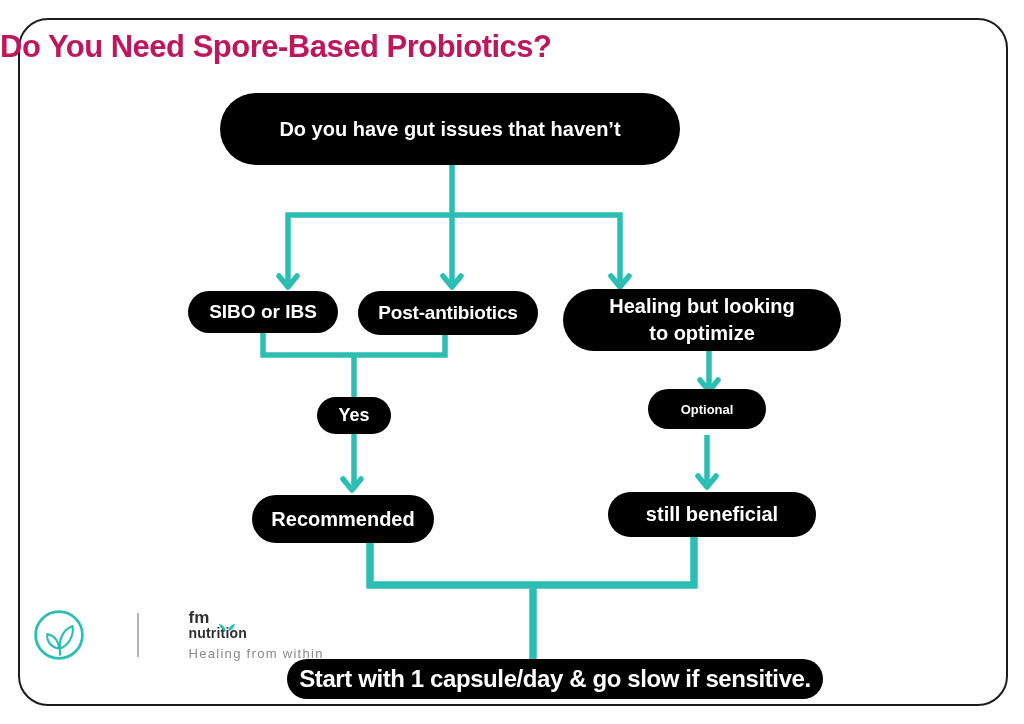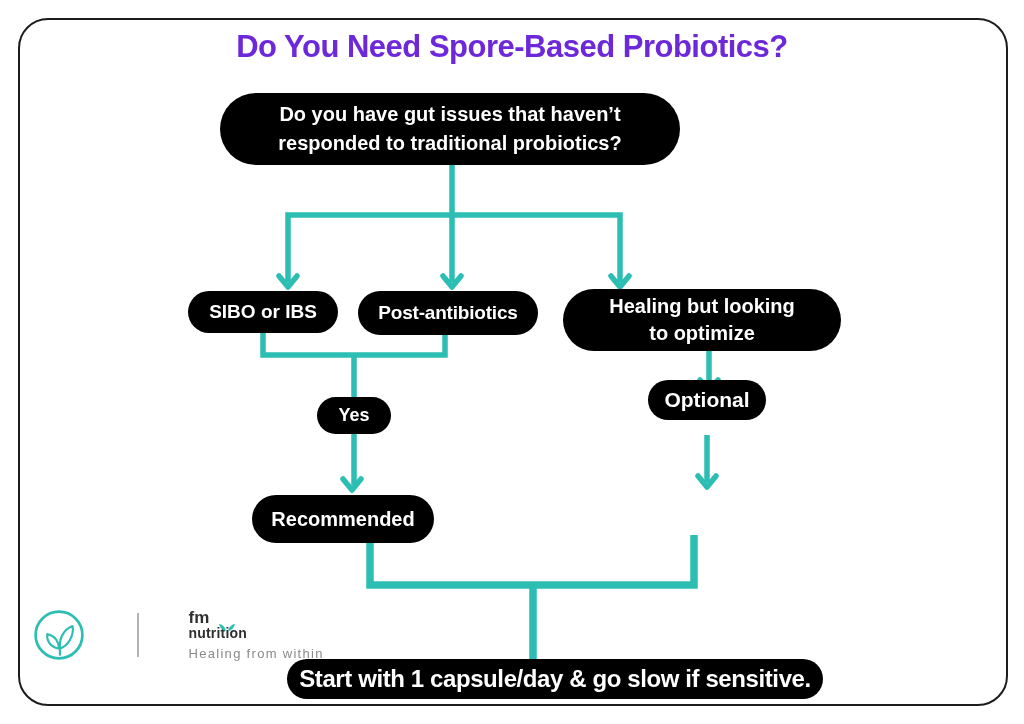--- a/index.html
+++ b/index.html
@@ -20,11 +20,11 @@
   .title{
     position:absolute;
     left:0;top:30px;width:1024px;
-    text-align:center;
+    text-align:left;
     font-size:31px;line-height:34px;
     font-weight:bold;
     letter-spacing:-0.5px;
-    color:#6d28d9;
+    color:#be185d;
   }
   svg.connectors{
     position:absolute;left:0;top:0;

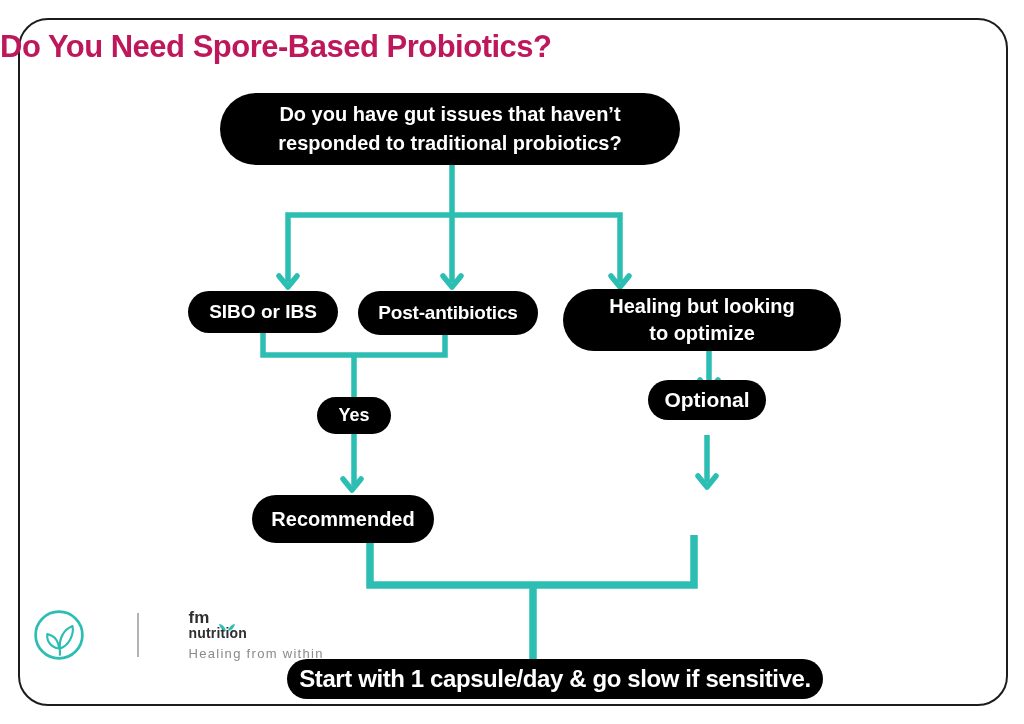--- a/index.html
+++ b/index.html
@@ -111,7 +111,6 @@
 
   <div class="pill node-question">
     <span>Do you have gut issues that haven’t</span>
-    <span>responded to traditional probiotics?</span>
   </div>
 
   <div class="pill node-sibo">SIBO or IBS</div>

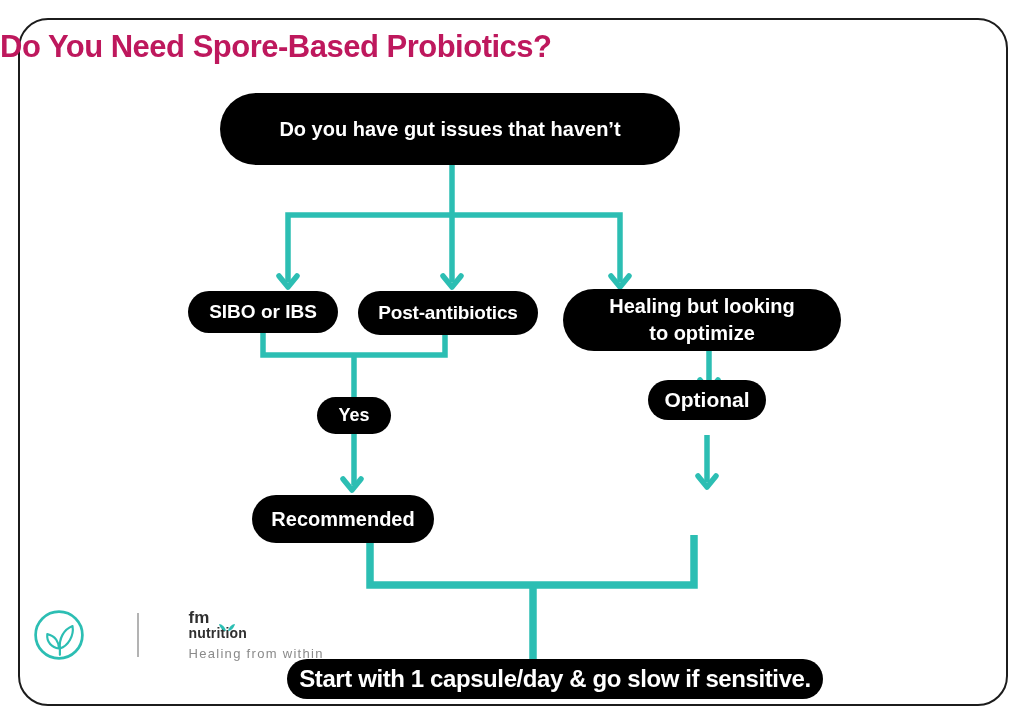--- a/index.html
+++ b/index.html
@@ -48,7 +48,7 @@
   .node-post{left:358px;top:291px;width:180px;height:44px;font-size:19px;letter-spacing:-0.2px;}
   .node-healthy{left:563px;top:289px;width:278px;height:62px;font-size:20px;line-height:27px;}
   .node-yes{left:317px;top:397px;width:74px;height:37px;font-size:18px;}
-  .node-optional{left:648px;top:380px;width:118px;height:40px;font-size:21px;}
+  .node-optional{left:648px;top:389px;width:118px;height:40px;font-size:13px;}
   .node-recommended{left:252px;top:495px;width:182px;height:48px;font-size:20px;}
   .node-still{left:608px;top:492px;width:208px;height:45px;font-size:20px;}
   .node-advice{left:287px;top:659px;width:536px;height:40px;font-size:24px;letter-spacing:-0.4px;}

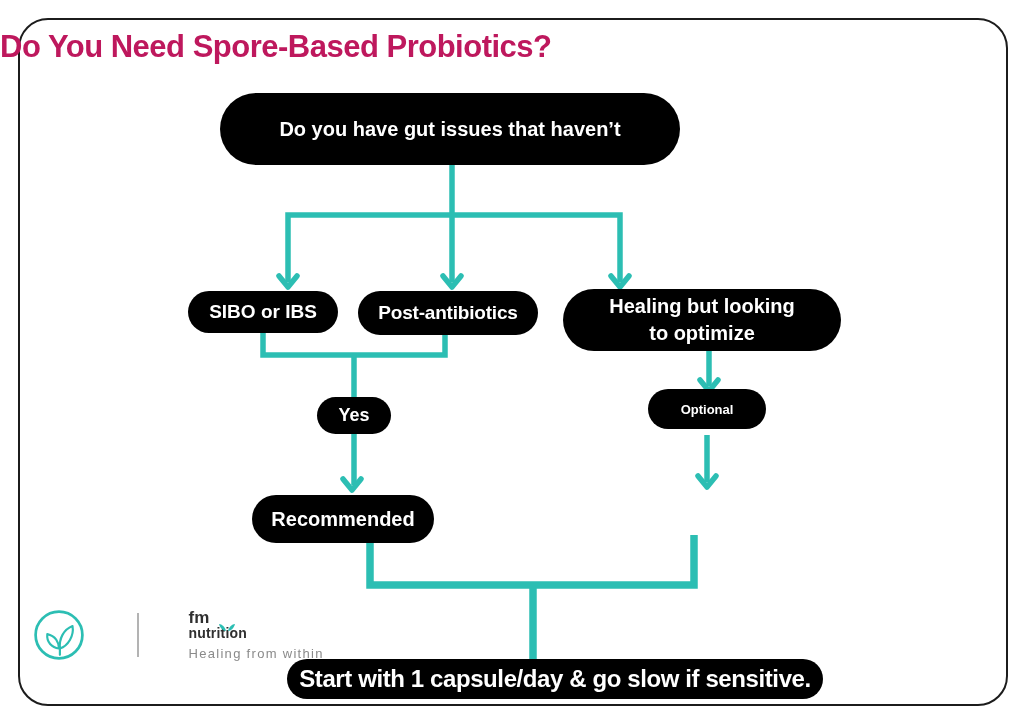--- a/index.html
+++ b/index.html
@@ -128,6 +128,7 @@
 
   <div class="pill node-recommended">Recommended</div>
 
+  <div class="pill node-still">still beneficial</div>
 
   <div class="pill node-advice">Start with 1 capsule/day &amp; go slow if sensitive.</div>
 

